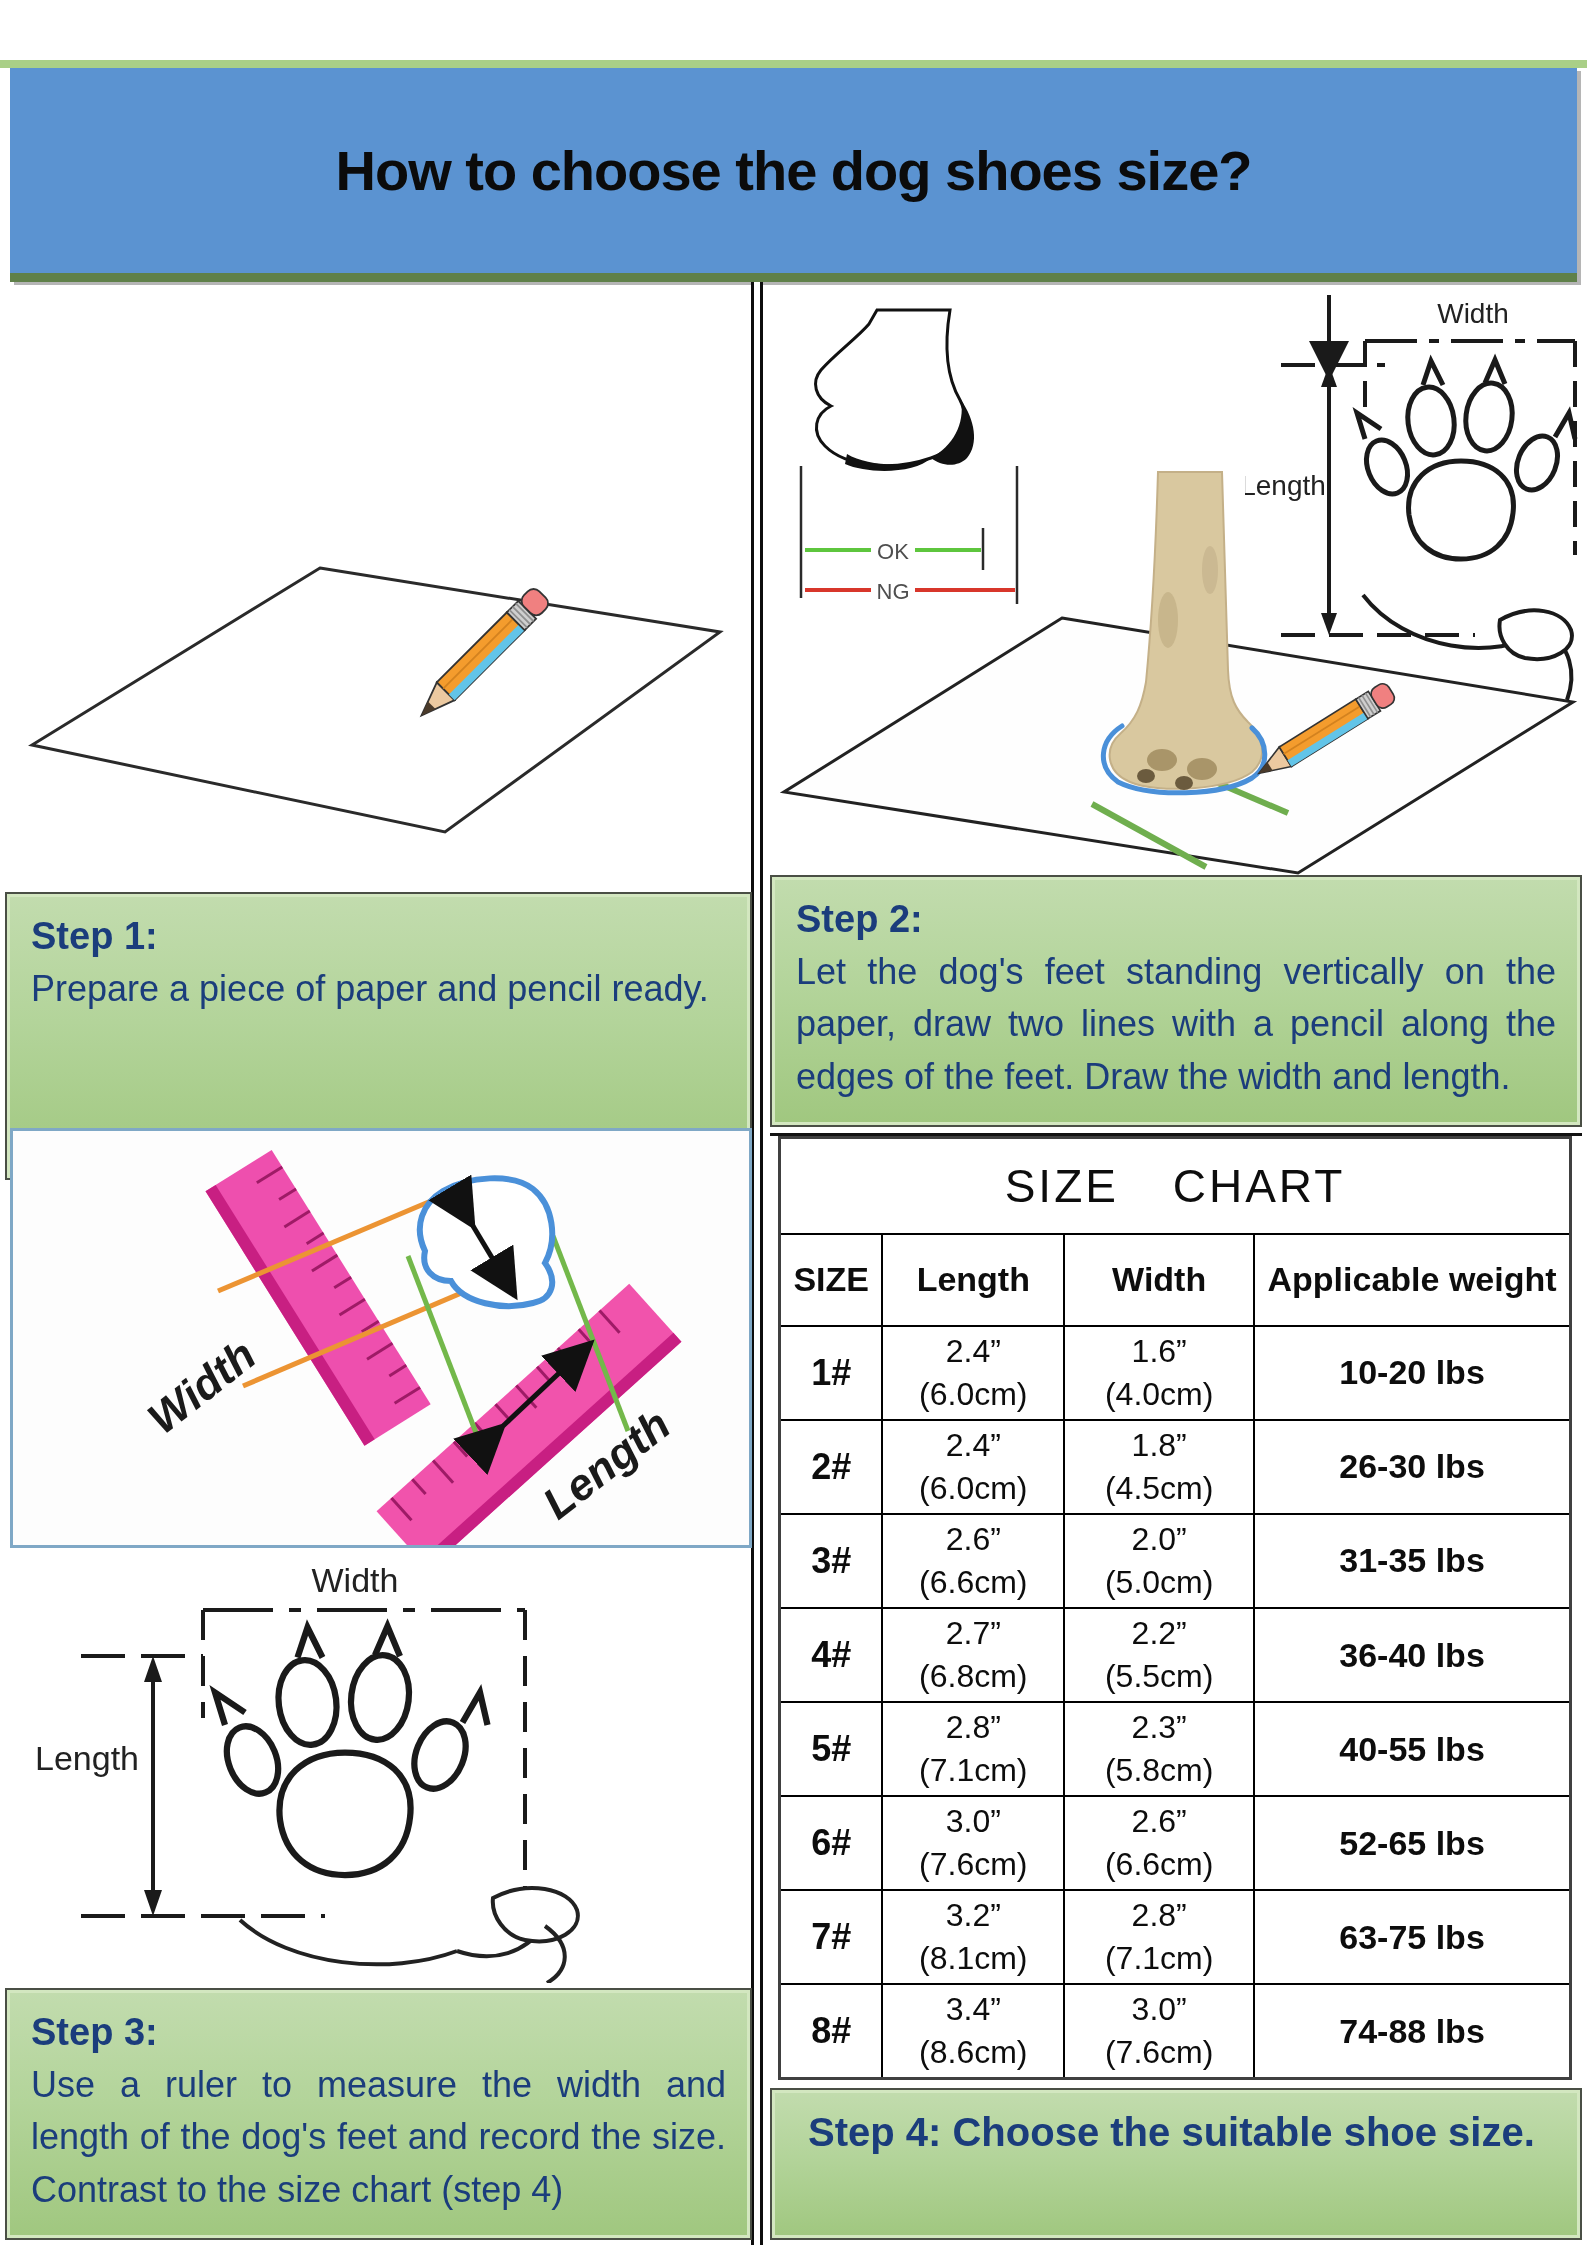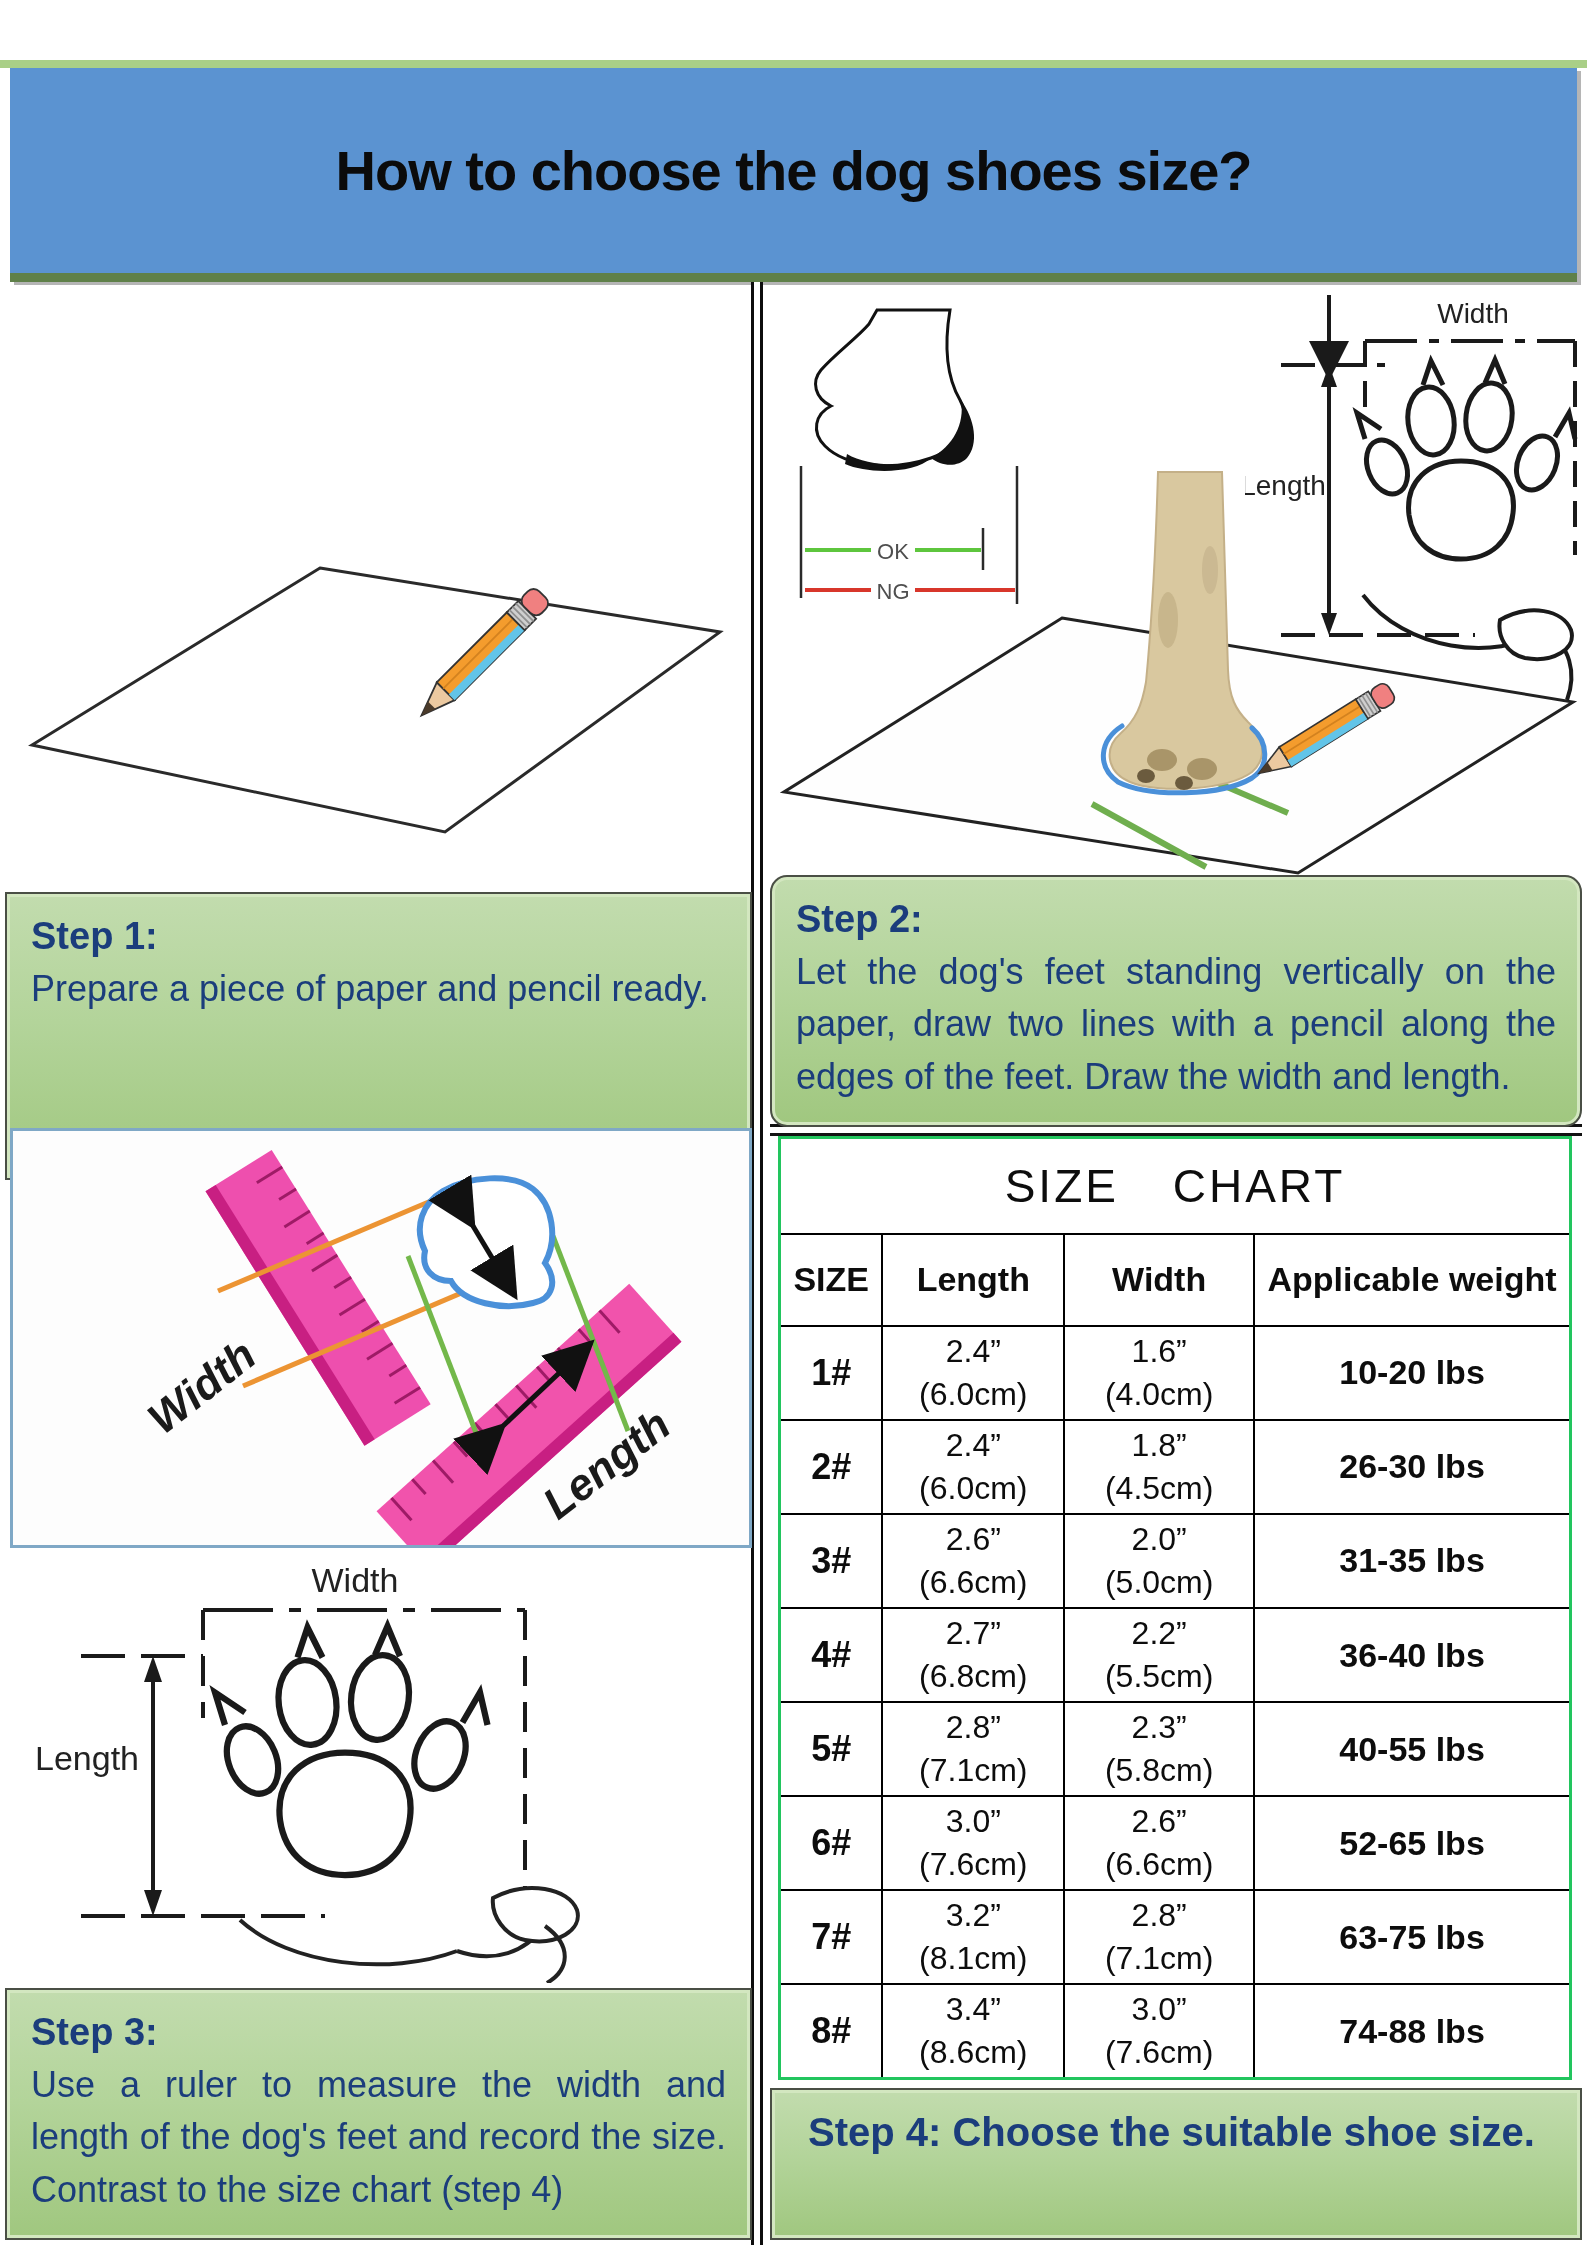--- a/index.html
+++ b/index.html
@@ -163,7 +163,7 @@
   <div class="step-body">Prepare a piece of paper and pencil ready.</div>
 </div>
 
-<div class="abs step-box" style="left:770px;top:875px;width:812px;height:252px;border-radius:17px;">
+<div class="abs step-box" style="left:770px;top:875px;width:812px;height:252px;">
   <div class="step-heading">Step 2:</div>
   <div class="step-body">Let the dog's feet standing vertically on the paper, draw two lines with a pencil along the edges of the feet. Draw the width and length.</div>
 </div>

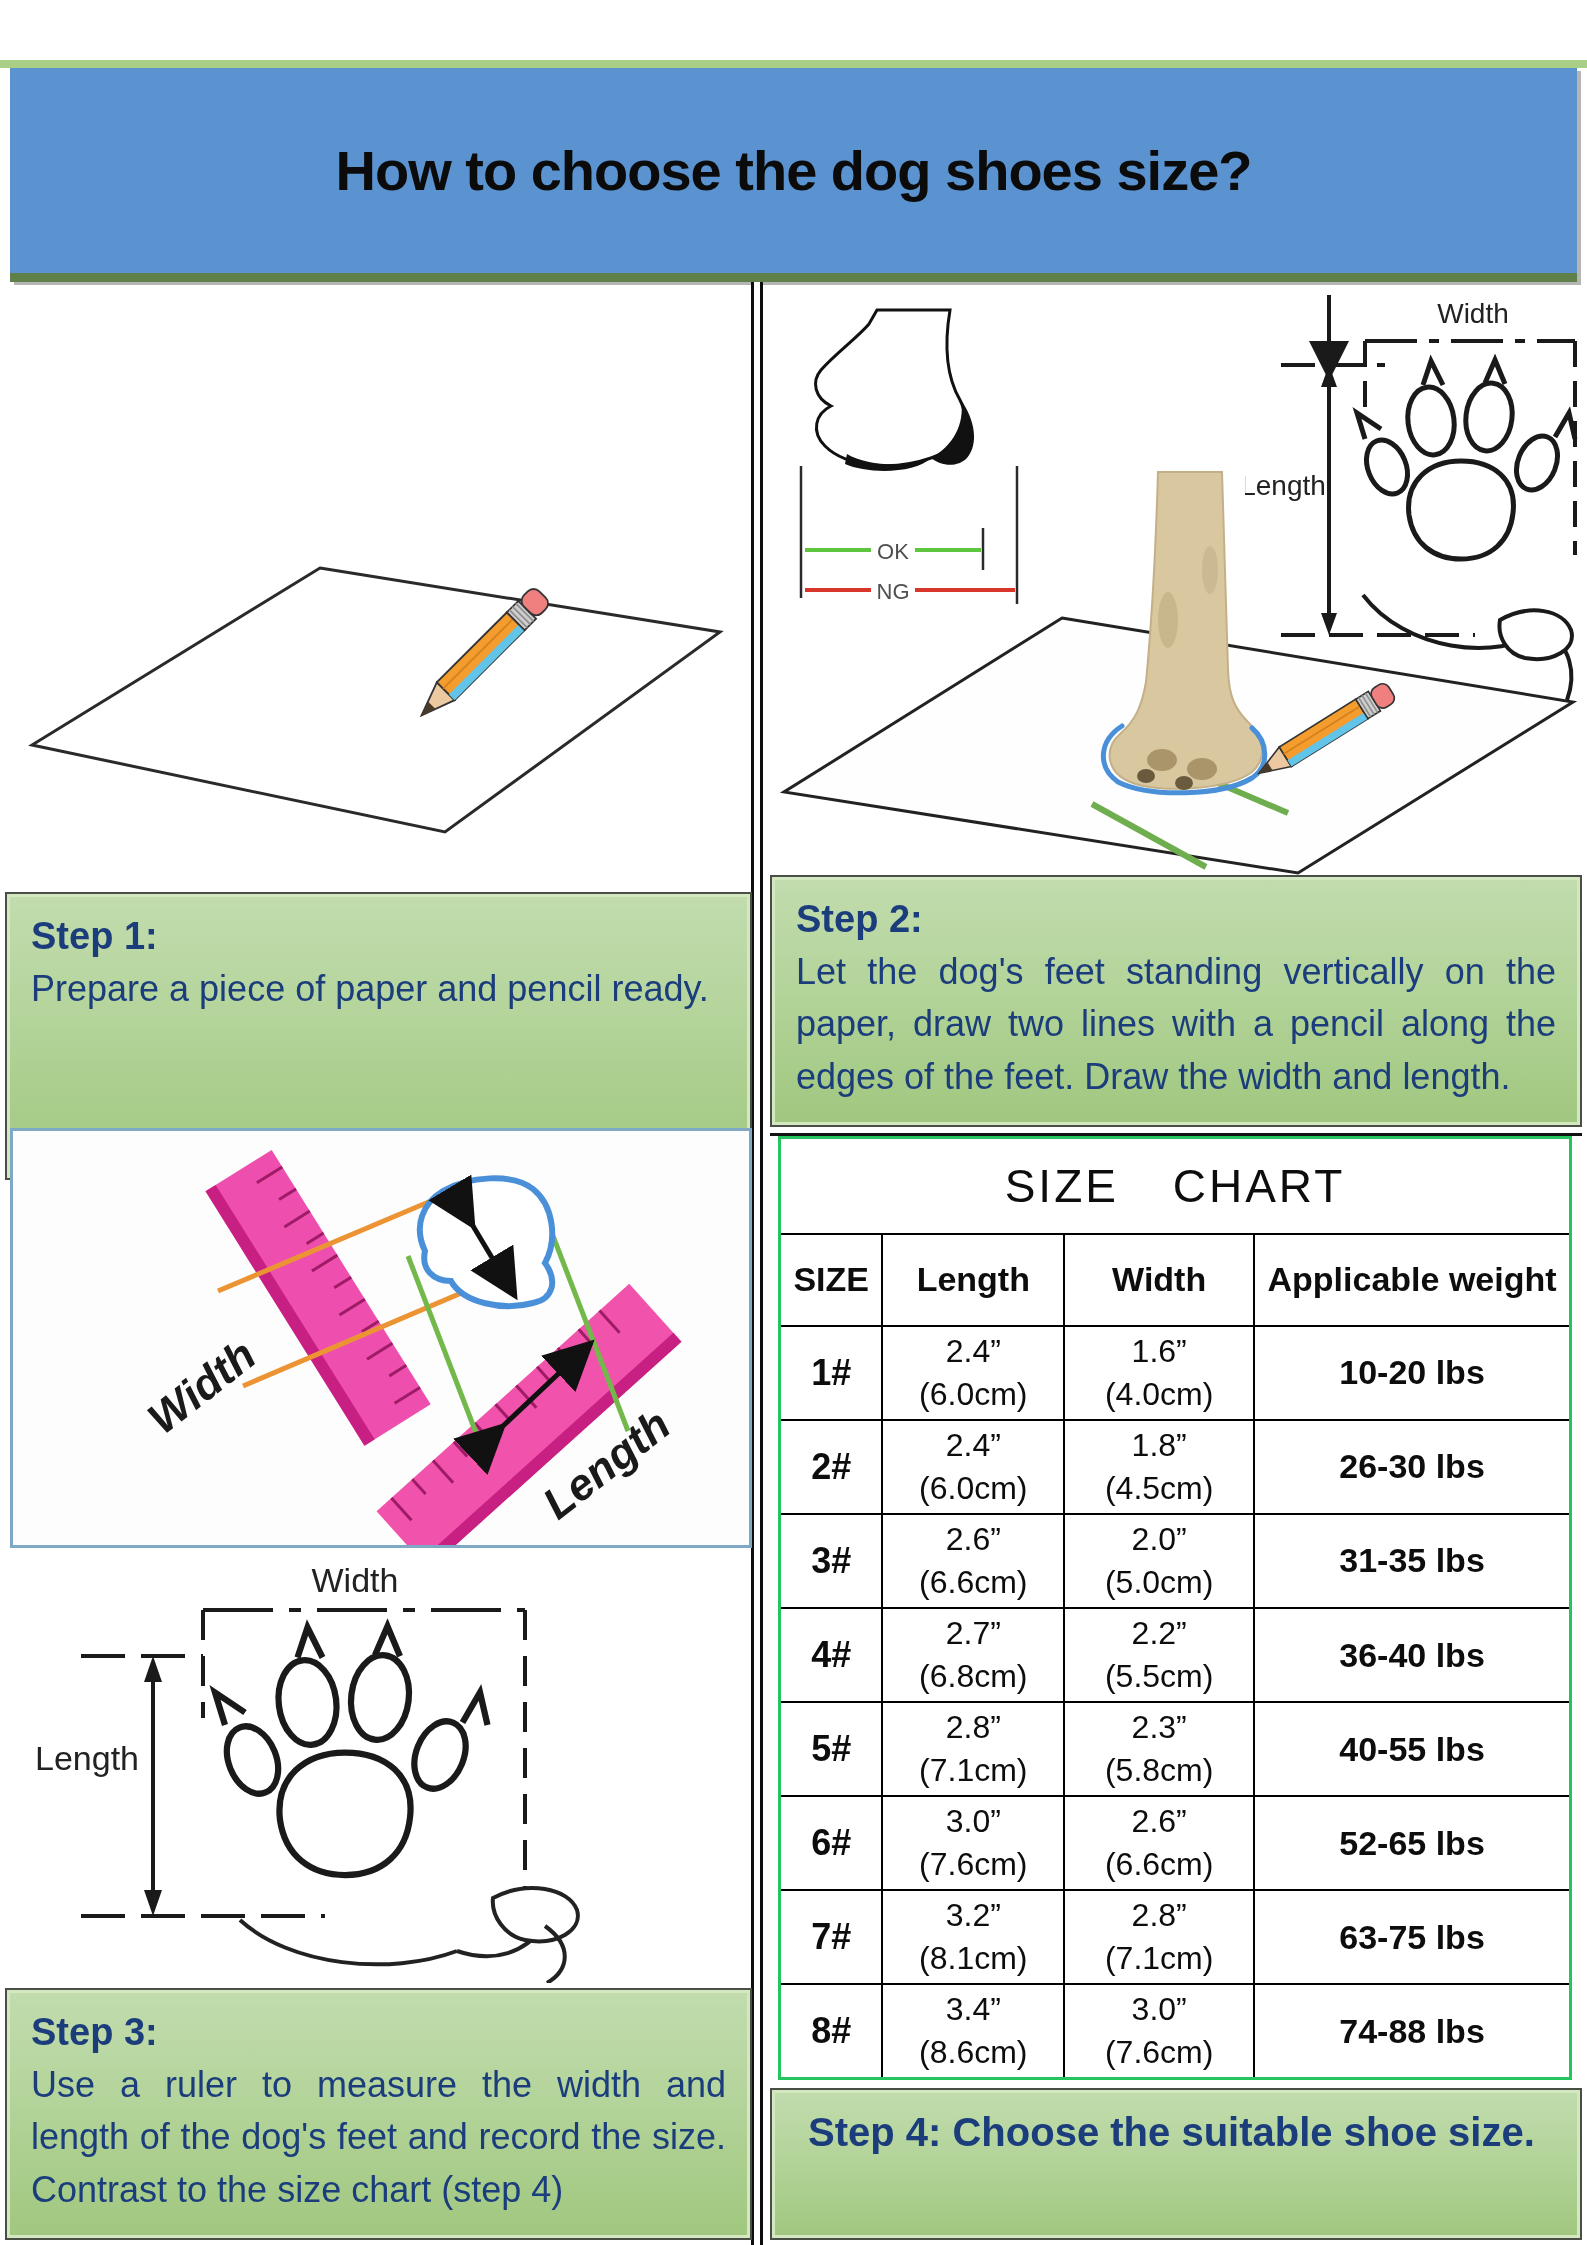--- a/index.html
+++ b/index.html
@@ -264,7 +264,7 @@
   <div class="step-body">Use a ruler to measure the width and length of the dog's feet and record the size. Contrast to the size chart (step 4)</div>
 </div>
 
-<table class="abs size-chart" style="left:778px;top:1136px;width:794px;height:944px;border:3px solid #22c55e;">
+<table class="abs size-chart" style="left:778px;top:1136px;width:794px;height:944px;border:3px solid #404040;">
   <colgroup>
       <col style="width:13%">
       <col style="width:23%">

